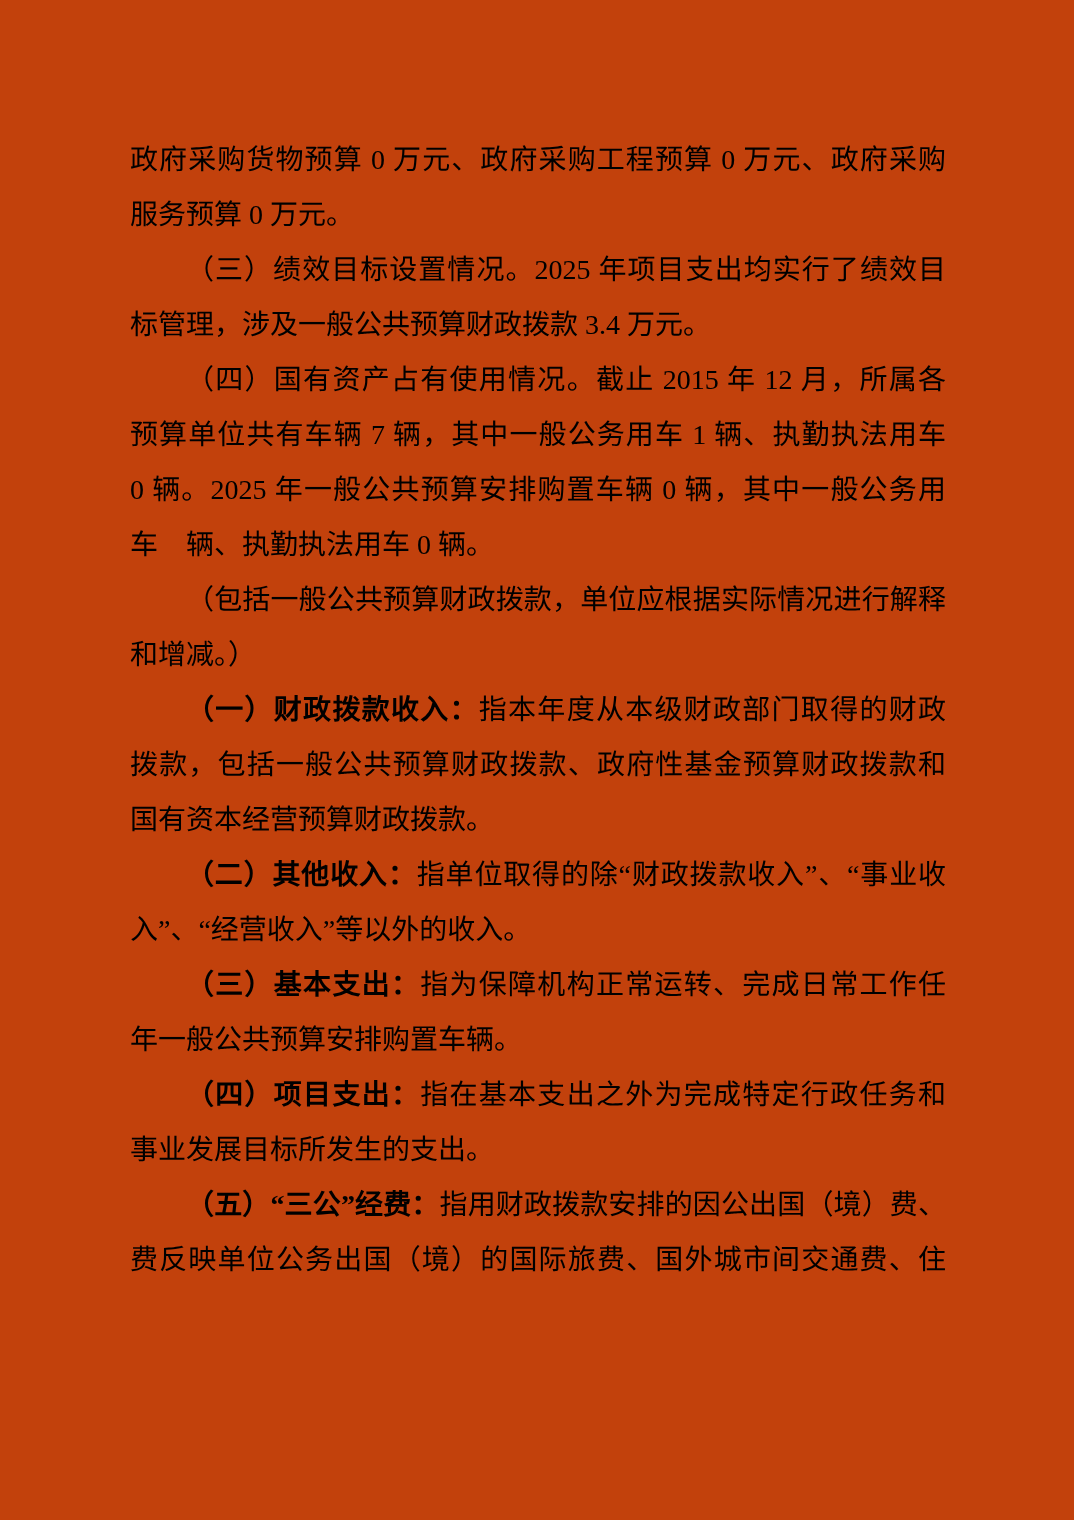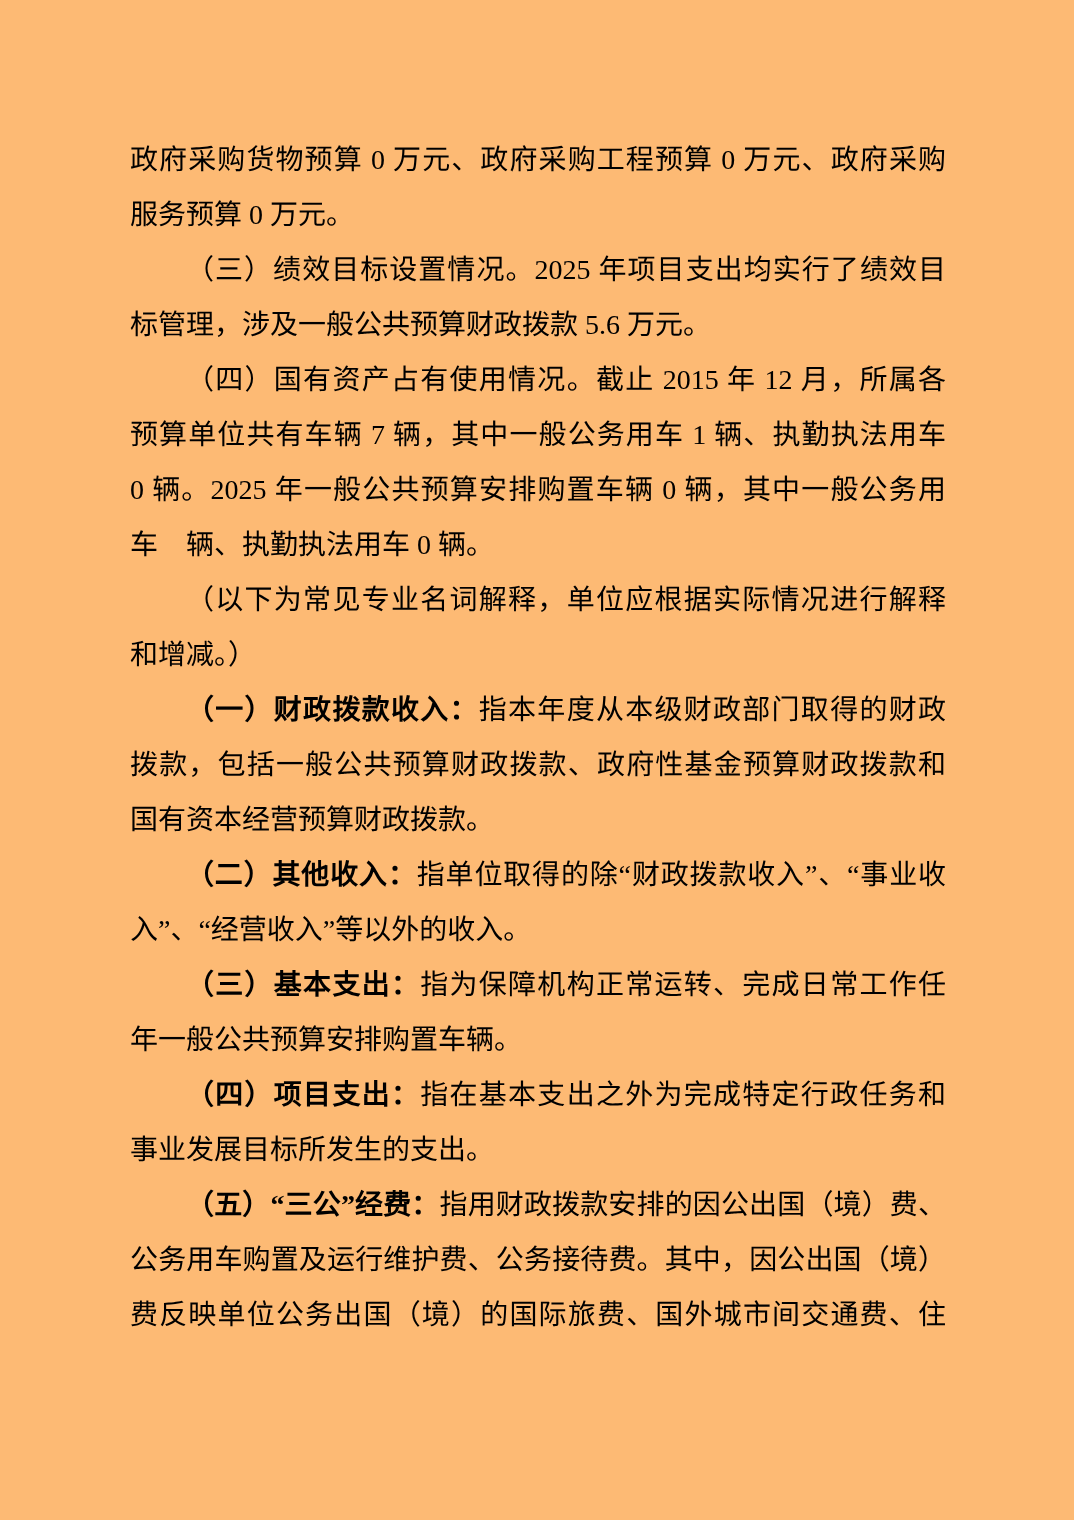--- a/index.html
+++ b/index.html
@@ -11,7 +11,7 @@
     position: relative;
     width: 1074px;
     height: 1520px;
-    background: #fdba74;
+    background: #c2410c;
     color: #000000;
     overflow: hidden;
   }

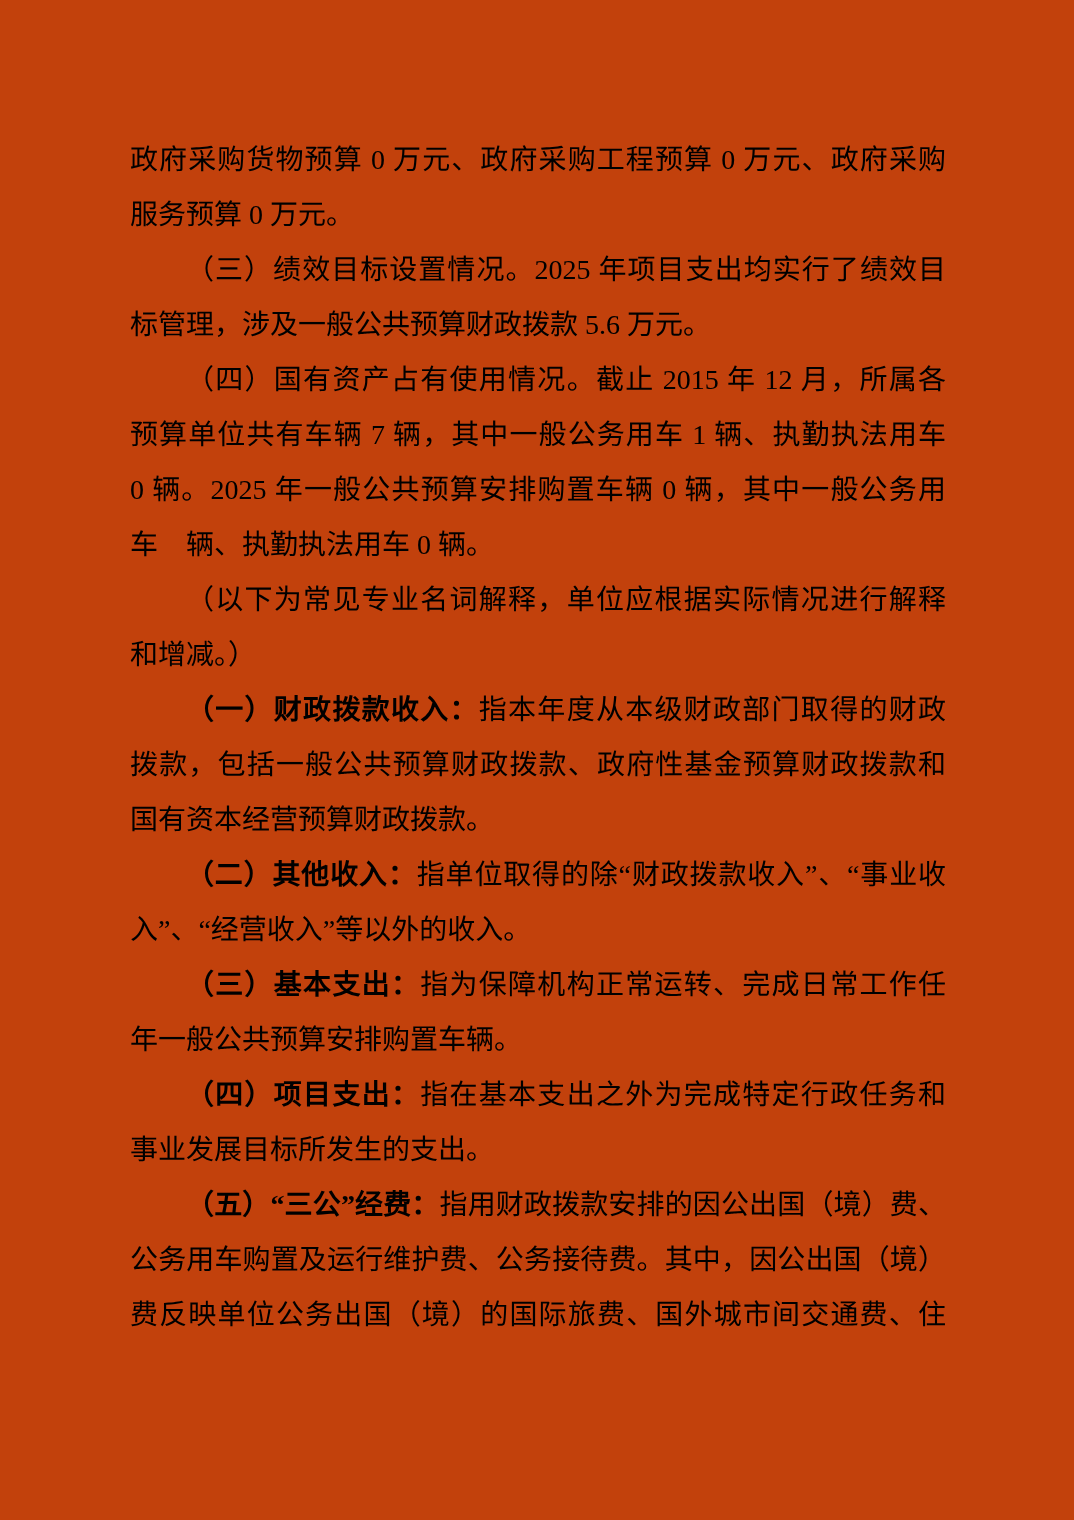--- a/index.html
+++ b/index.html
@@ -57,7 +57,7 @@
     <p class="ln endln">服务预算 0 万元。</p>
 
     <p class="ln fill indent">（三）绩效目标设置情况。2025 年项目支出均实行了绩效目</p>
-    <p class="ln endln">标管理，涉及一般公共预算财政拨款 5.6 万元。</p>
+    <p class="ln endln">标管理，涉及一般公共预算财政拨款 3.4 万元。</p>
 
     <p class="ln fill indent">（四）国有资产占有使用情况。截止 2015 年 12 月，所属各</p>
     <p class="ln fill">预算单位共有车辆 7 辆，其中一般公务用车 1 辆、执勤执法用车</p>

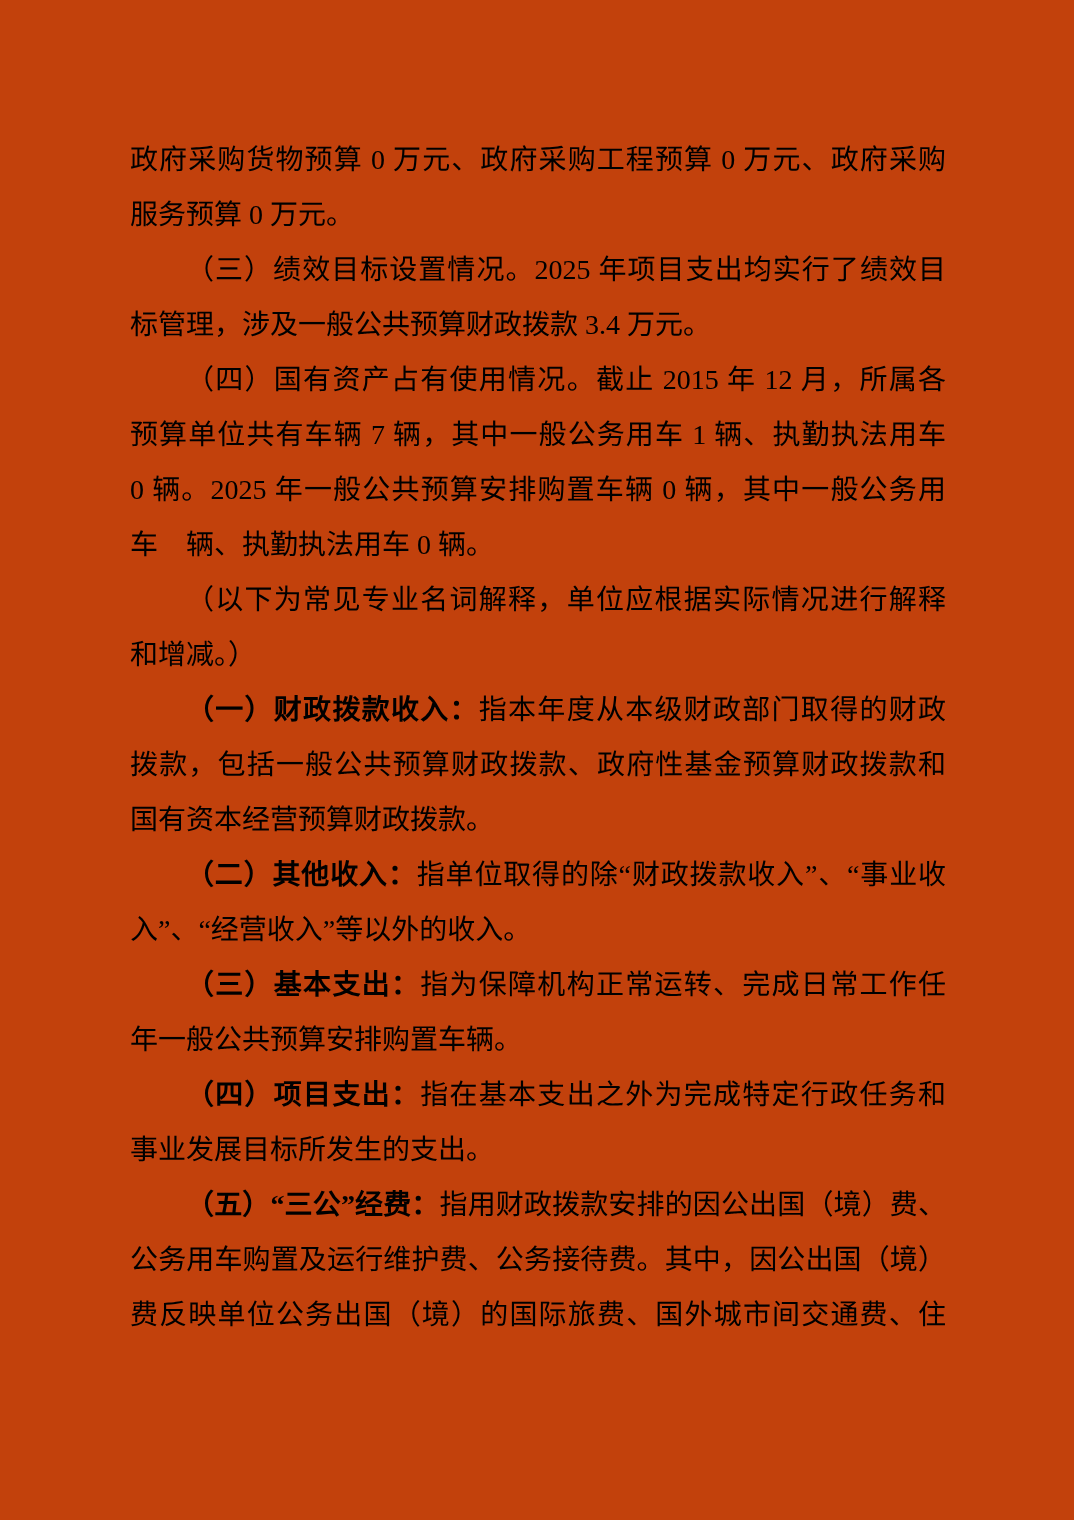--- a/index.html
+++ b/index.html
@@ -65,7 +65,7 @@
     <p class="ln endln">车　辆、执勤执法用车 0 辆。</p>
 
 
-    <p class="ln fill indent">（以下为常见专业名词解释，单位应根据实际情况进行解释</p>
+    <p class="ln fill indent">（包括一般公共预算财政拨款，单位应根据实际情况进行解释</p>
     <p class="ln endln">和增减。）</p>
 
     <p class="ln fill indent"><span class="b">（一）财政拨款收入：</span><span>指本年度从本级财政部门取得的财政</span></p>

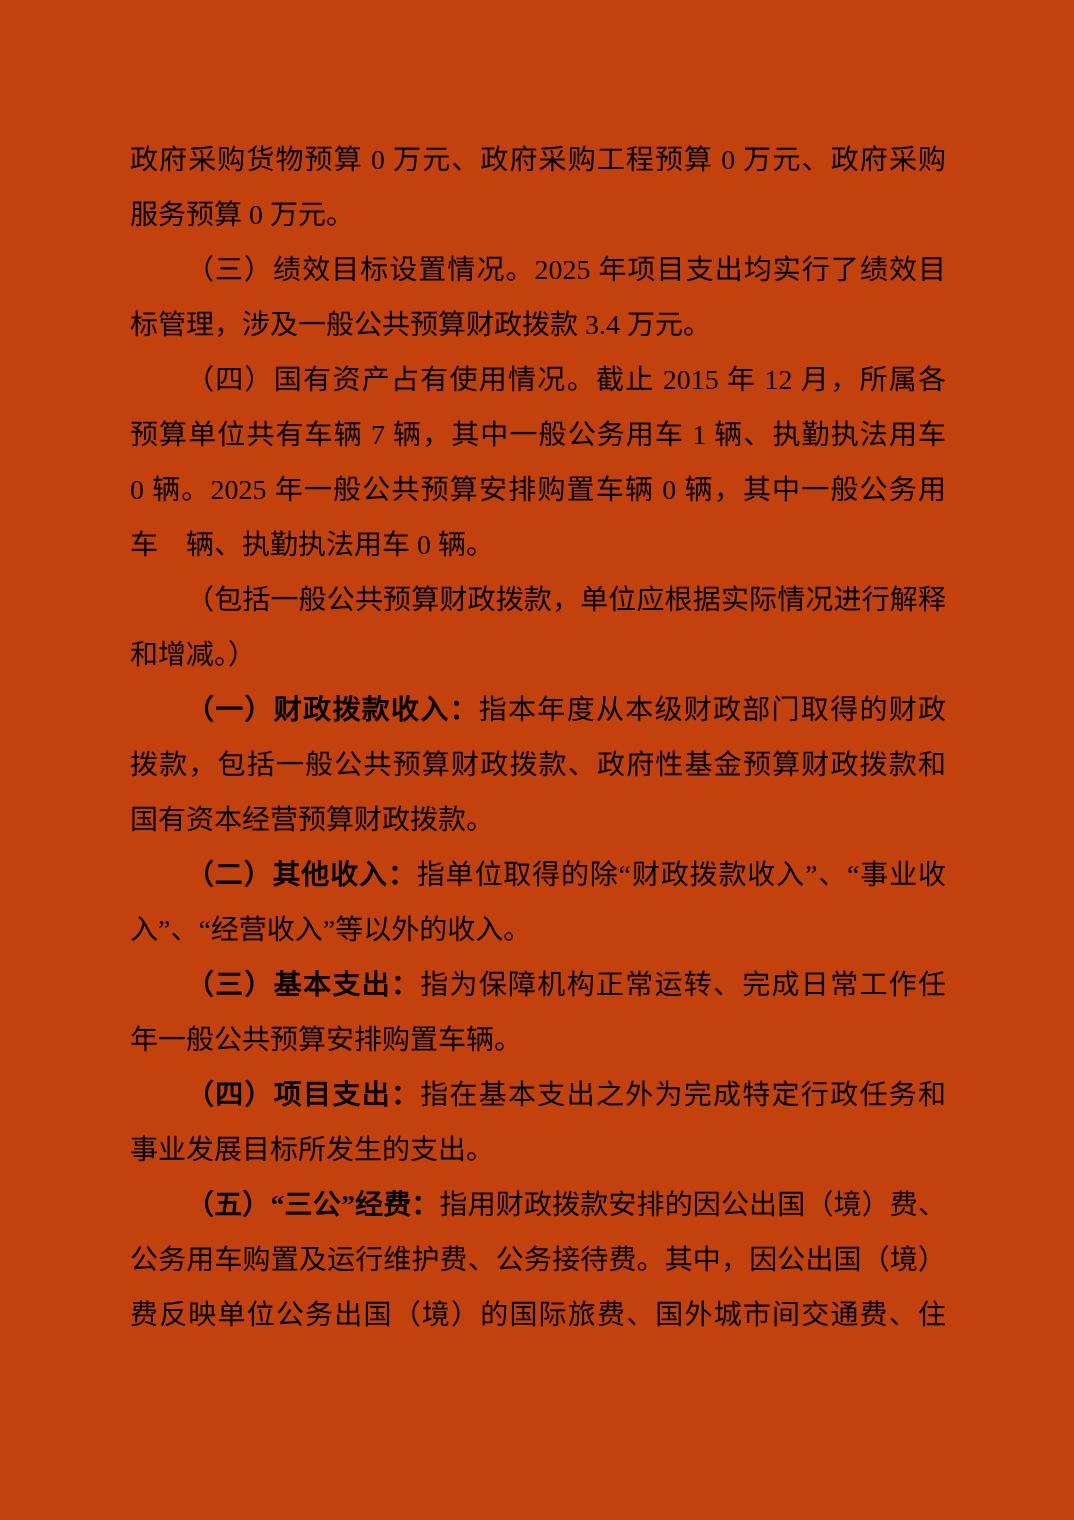--- a/index.html
+++ b/index.html
@@ -82,7 +82,6 @@
     <p class="ln endln">事业发展目标所发生的支出。</p>
 
     <p class="ln fill indent"><span class="b">（五）“三公”经费：</span><span>指用财政拨款安排的因公出国（境）费、</span></p>
-    <p class="ln fill">公务用车购置及运行维护费、公务接待费。其中，因公出国（境）</p>
     <p class="ln fill">费反映单位公务出国（境）的国际旅费、国外城市间交通费、住</p>
 
   </main>

